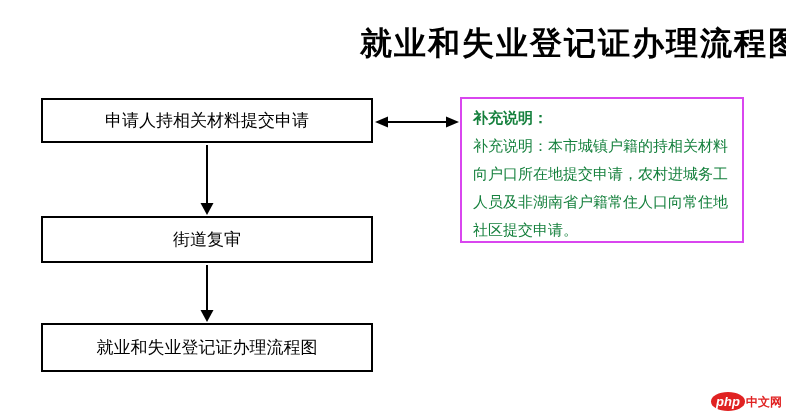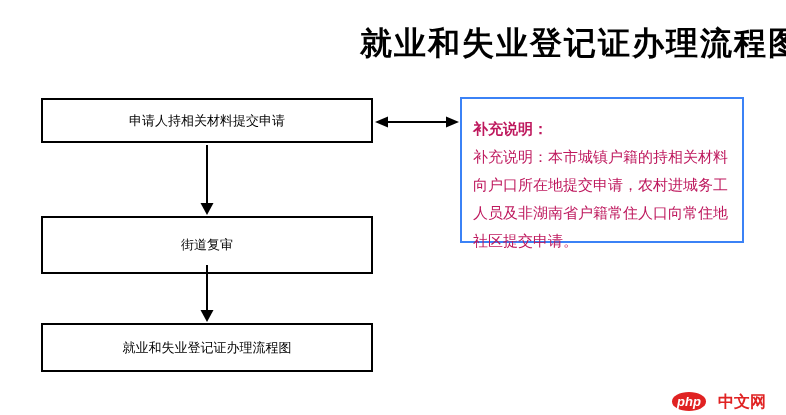--- a/index.html
+++ b/index.html
@@ -33,7 +33,7 @@
     display: flex;
     align-items: center;
     justify-content: center;
-    font-size: 13px;
+    font-size: 17px;
     color: #000000;
     text-align: center;
   }

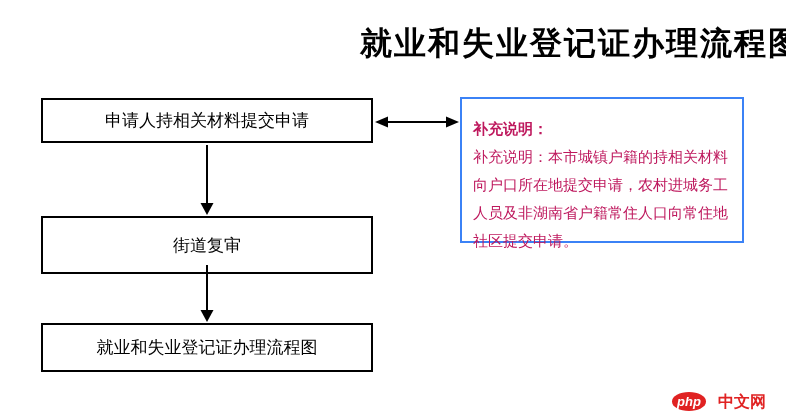--- a/index.html
+++ b/index.html
@@ -46,12 +46,12 @@
     top: 97px;
     width: 284px;
     height: 146px;
-    border: 2px solid #3b82f6;
+    border: 2px solid #d946ef;
     background: #ffffff;
-    padding: 16px 11px;
+    padding: 5px 11px;
     font-size: 15px;
     line-height: 28px;
-    color: #be185d;
+    color: #15803d;
   }
   .note-heading { font-weight: bold; }
   .arrows {

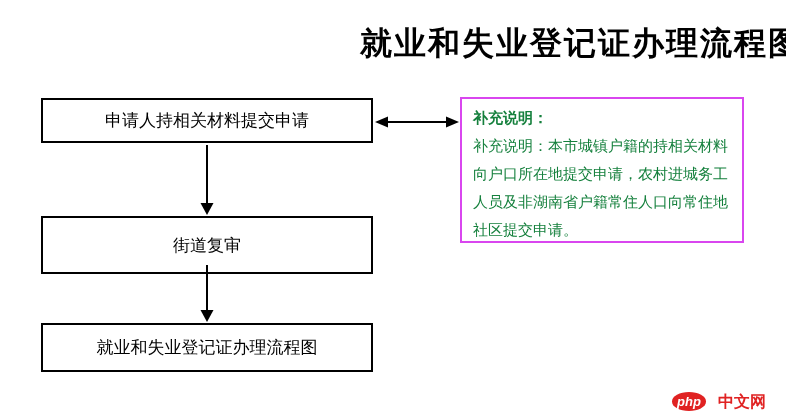--- a/index.html
+++ b/index.html
@@ -38,7 +38,7 @@
     text-align: center;
   }
   .box-1 { top: 98px;  height: 45px; }
-  .box-2 { top: 216px; height: 58px; }
+  .box-2 { top: 216px; height: 47px; }
   .box-3 { top: 323px; height: 49px; }
   .note-box {
     position: absolute;

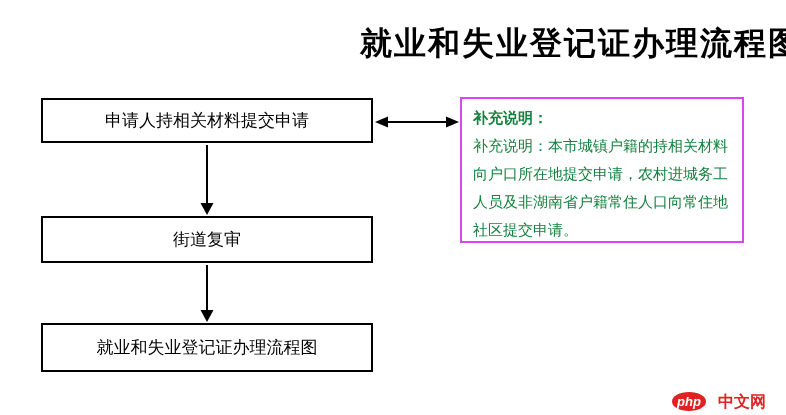--- a/index.html
+++ b/index.html
@@ -64,11 +64,11 @@
   }
   .watermark {
     position: absolute;
-    right: 20px;
+    right: 4px;
     bottom: 4px;
     display: flex;
     align-items: center;
-    gap: 12px;
+    gap: 1px;
     text-align: center;
   }
   .php-oval {

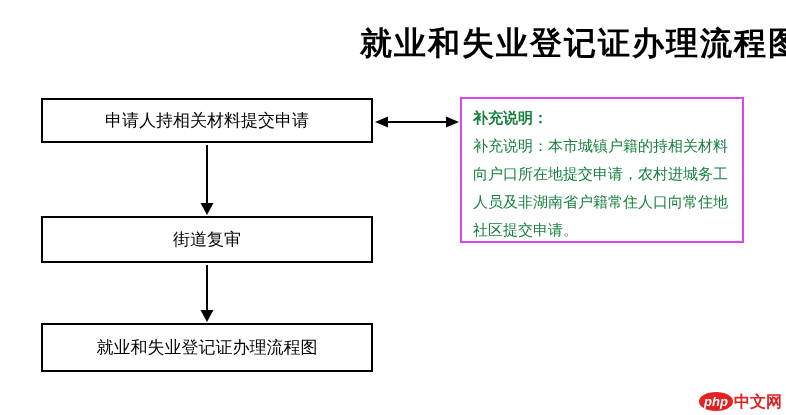--- a/index.html
+++ b/index.html
@@ -87,7 +87,7 @@
   }
   .site-name {
     color: #e02222;
-    font-size: 16px;
+    font-size: 12px;
     font-weight: bold;
     line-height: 1;
   }

